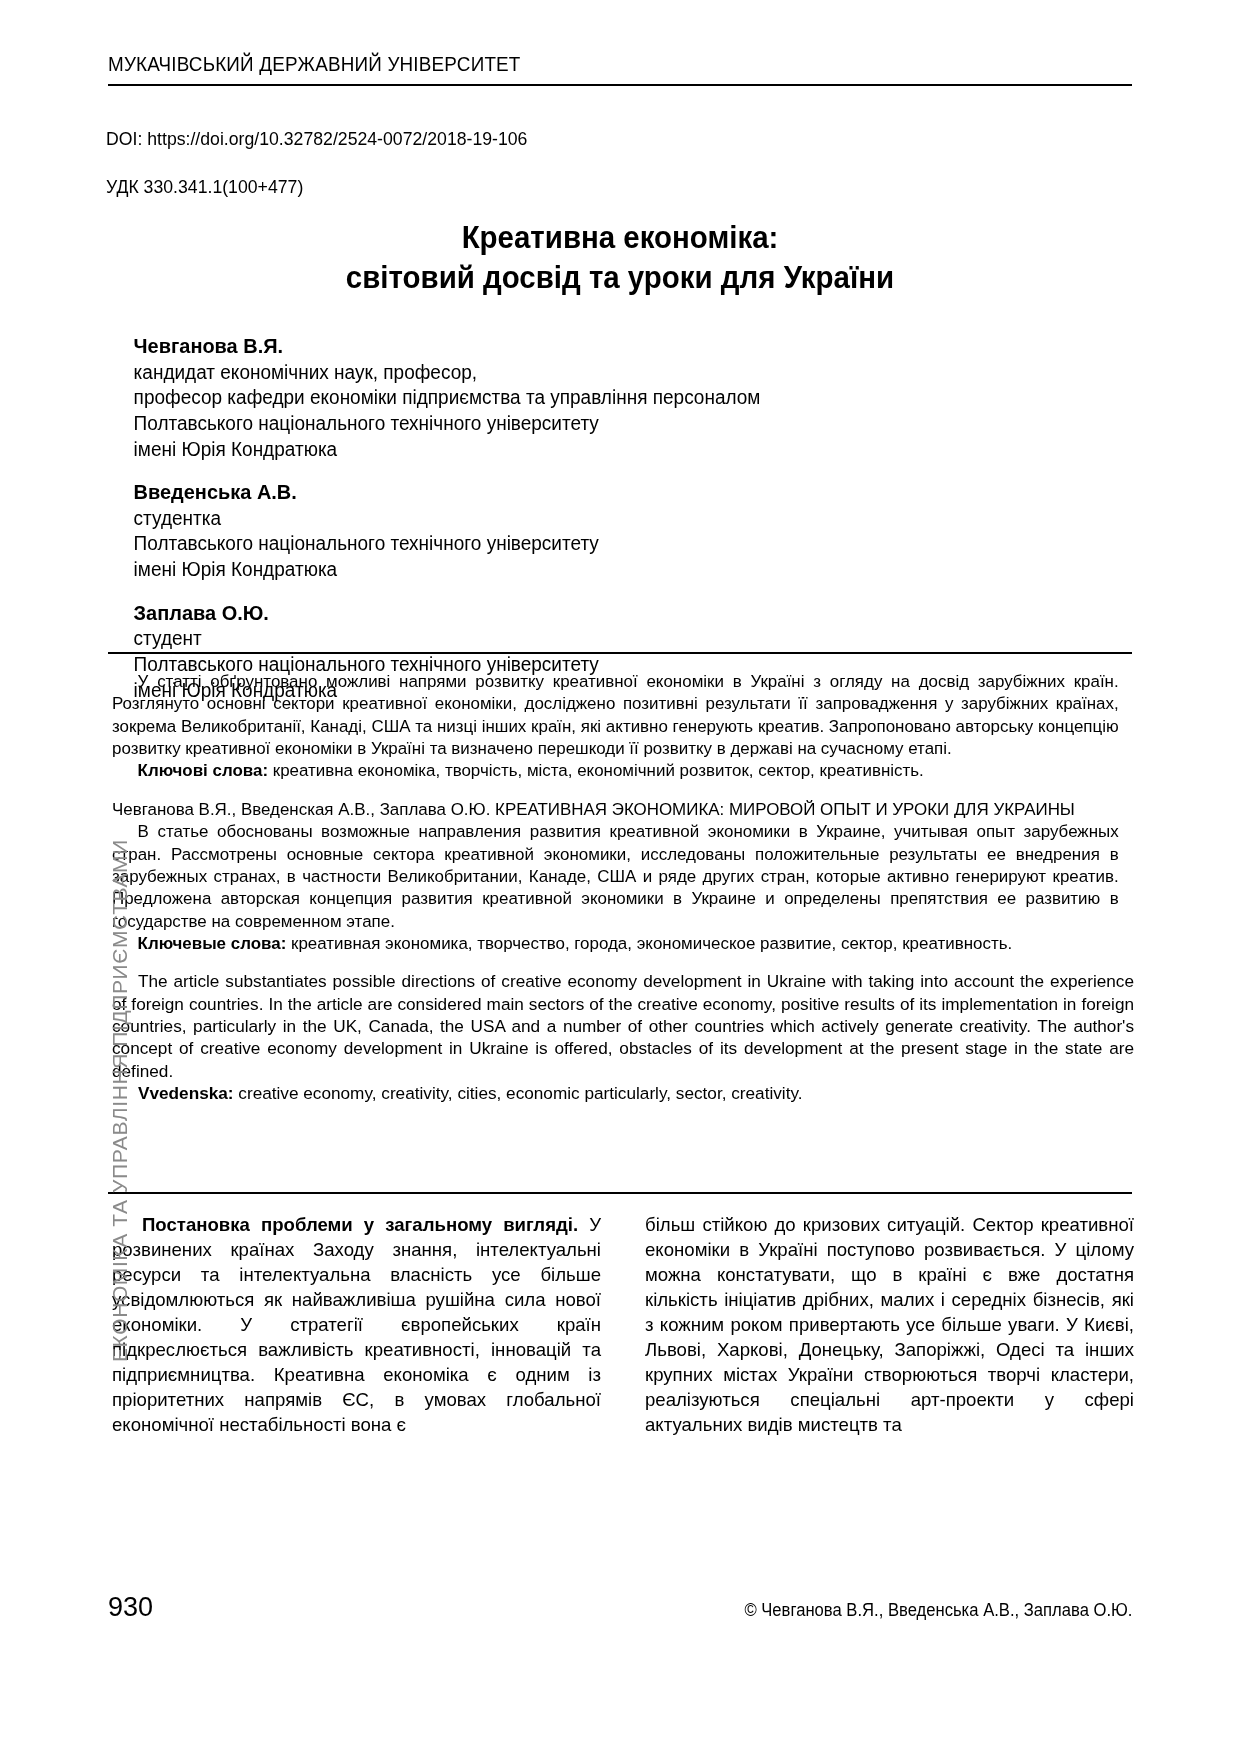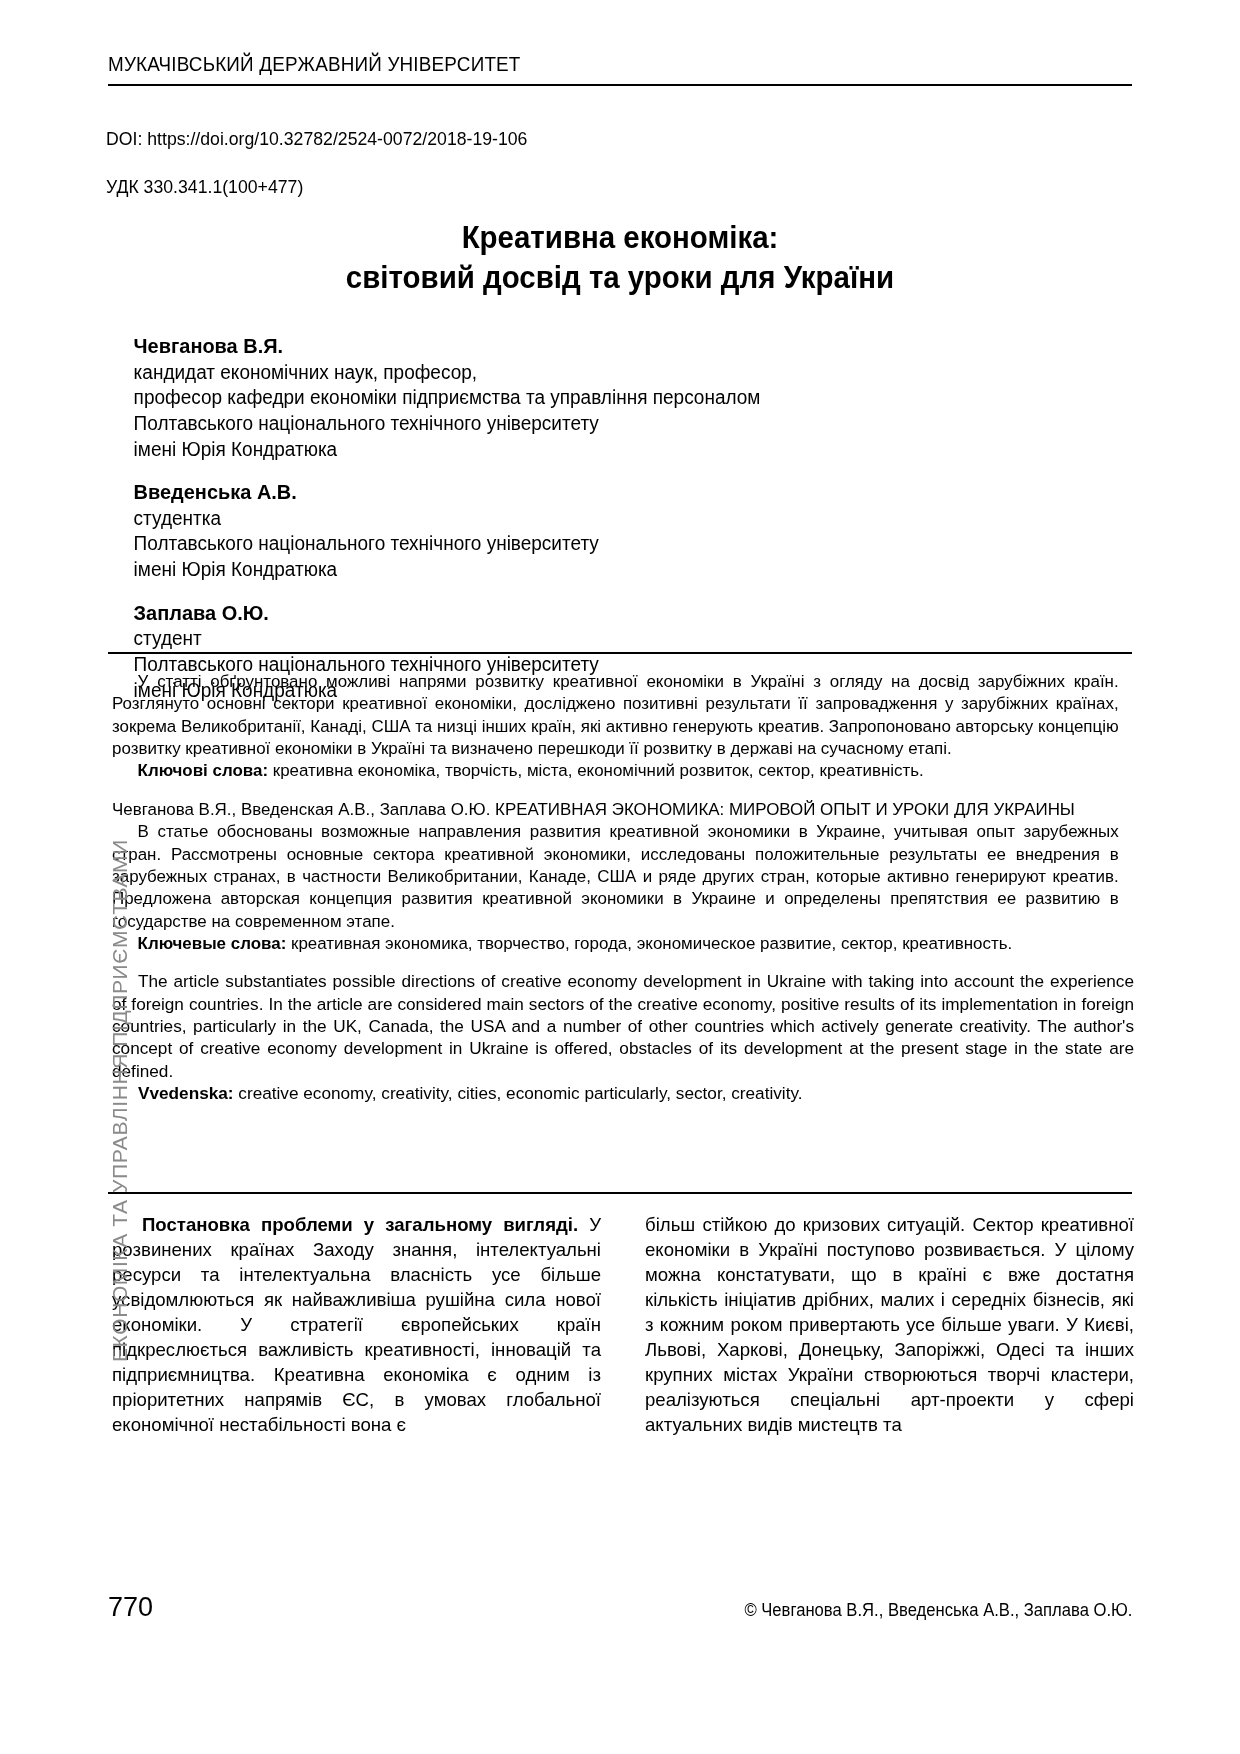--- a/index.html
+++ b/index.html
@@ -264,7 +264,7 @@
 
   <div class="side-label">ЕКОНОМІКА ТА УПРАВЛІННЯ ПІДПРИЄМСТВАМИ</div>
 
-  <div class="folio">770</div>
+  <div class="folio">930</div>
   <div class="copyright">© Чевганова В.Я., Введенська А.В., Заплава О.Ю.</div>
 
 </div>

